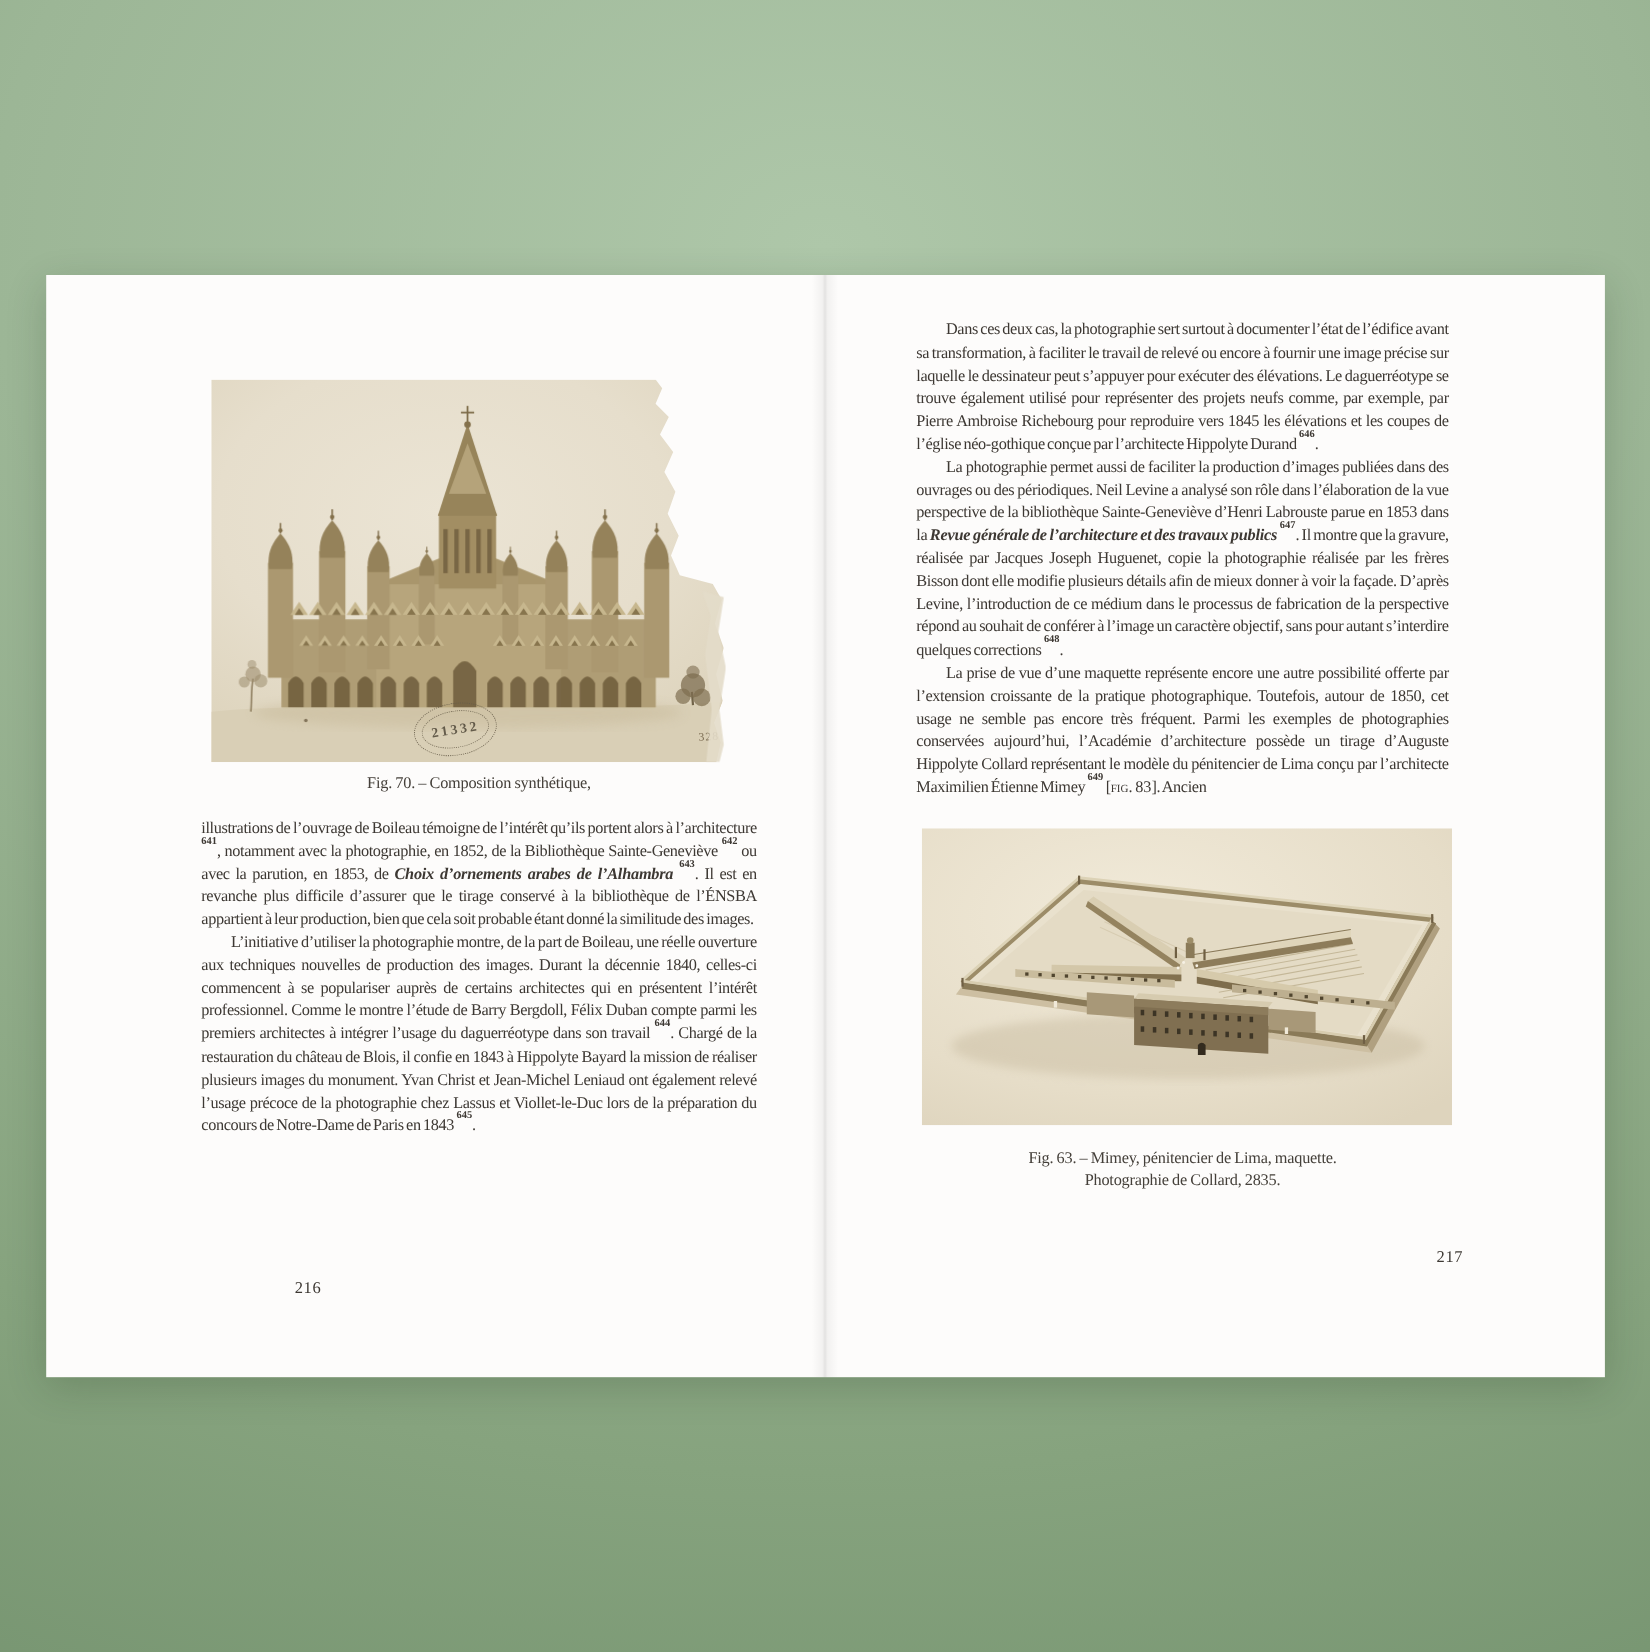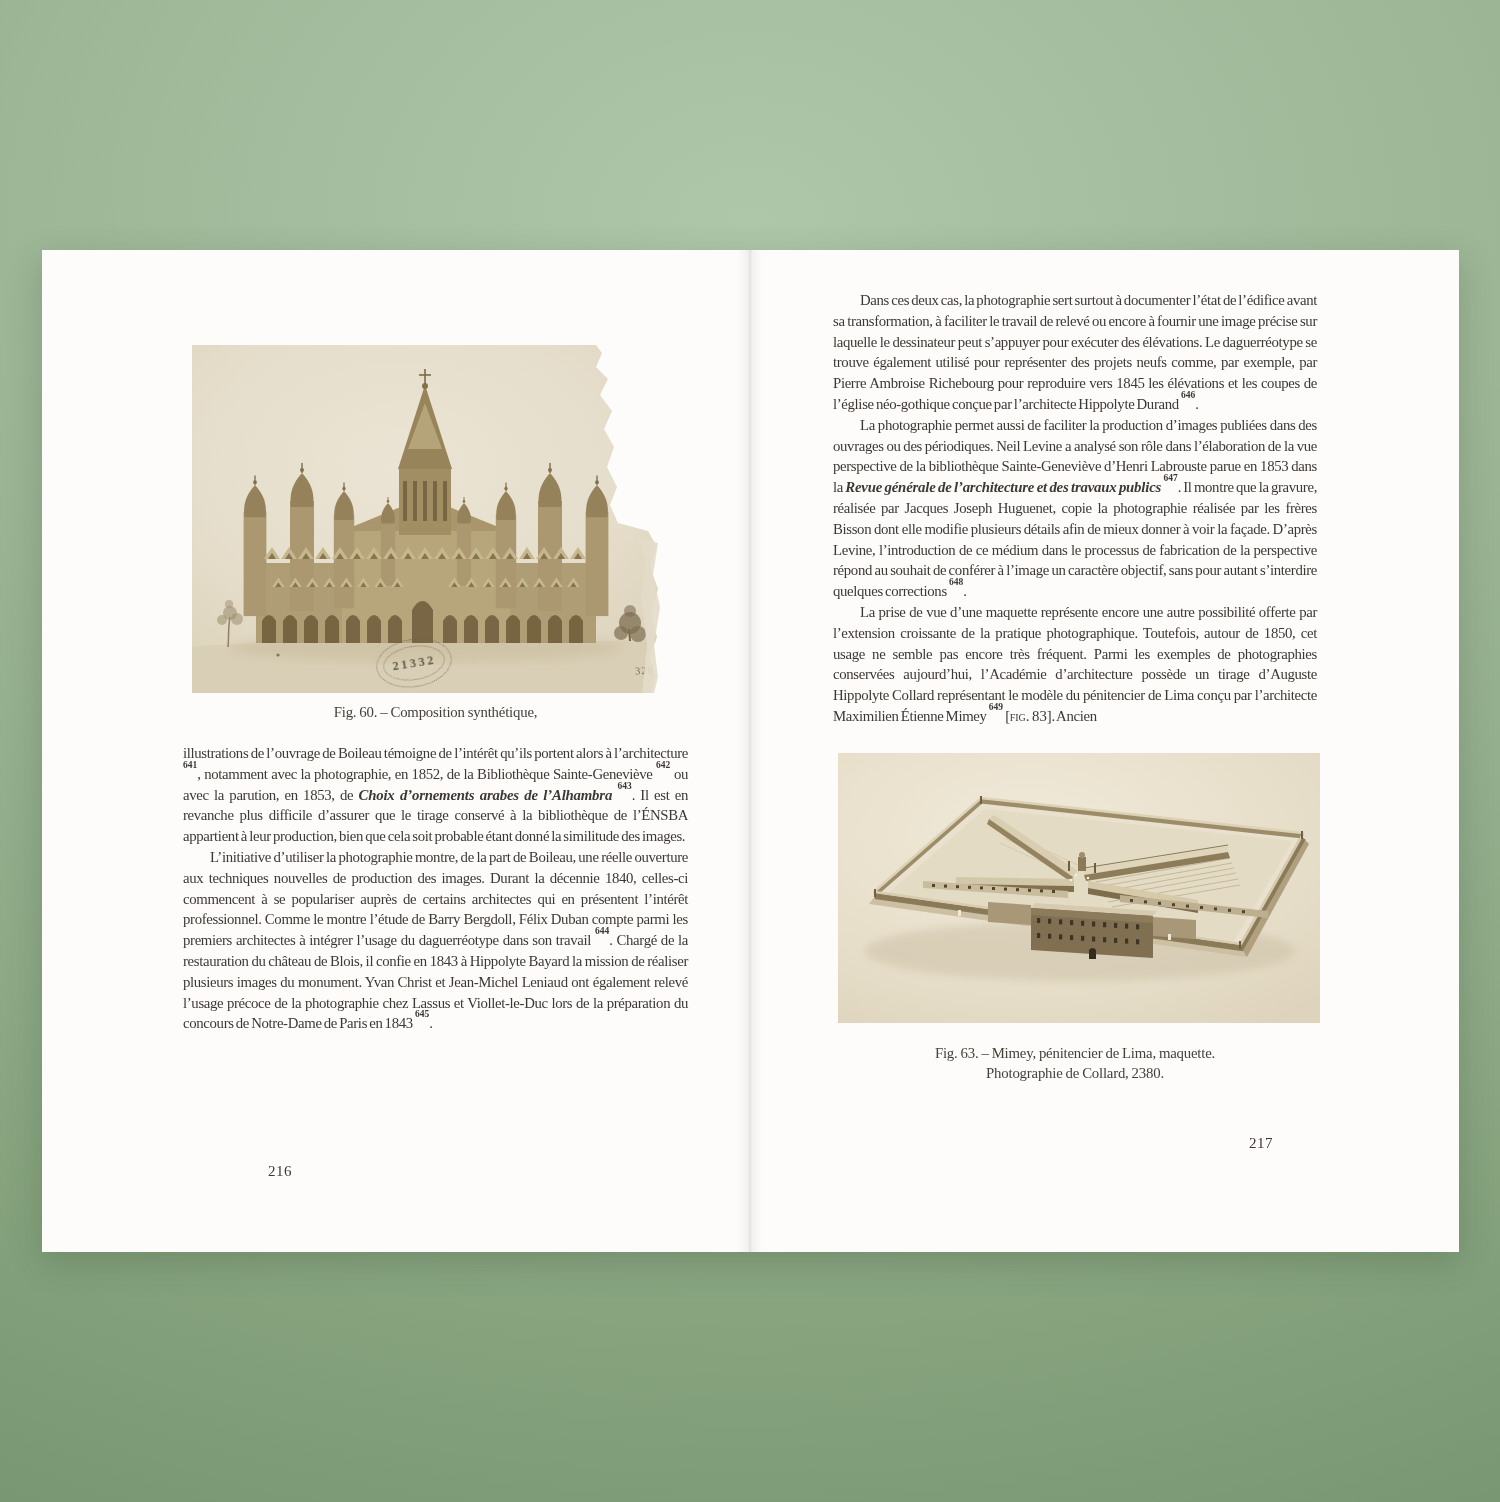--- a/index.html
+++ b/index.html
@@ -204,7 +204,7 @@
       </figure>
 
       <div class="caption cap82">
-        <div>Fig. 60. – Composition synthétique,</div>
+        <div>Fig. 70. – Composition synthétique,</div>
       </div>
 
       <div class="bodytext body-left">

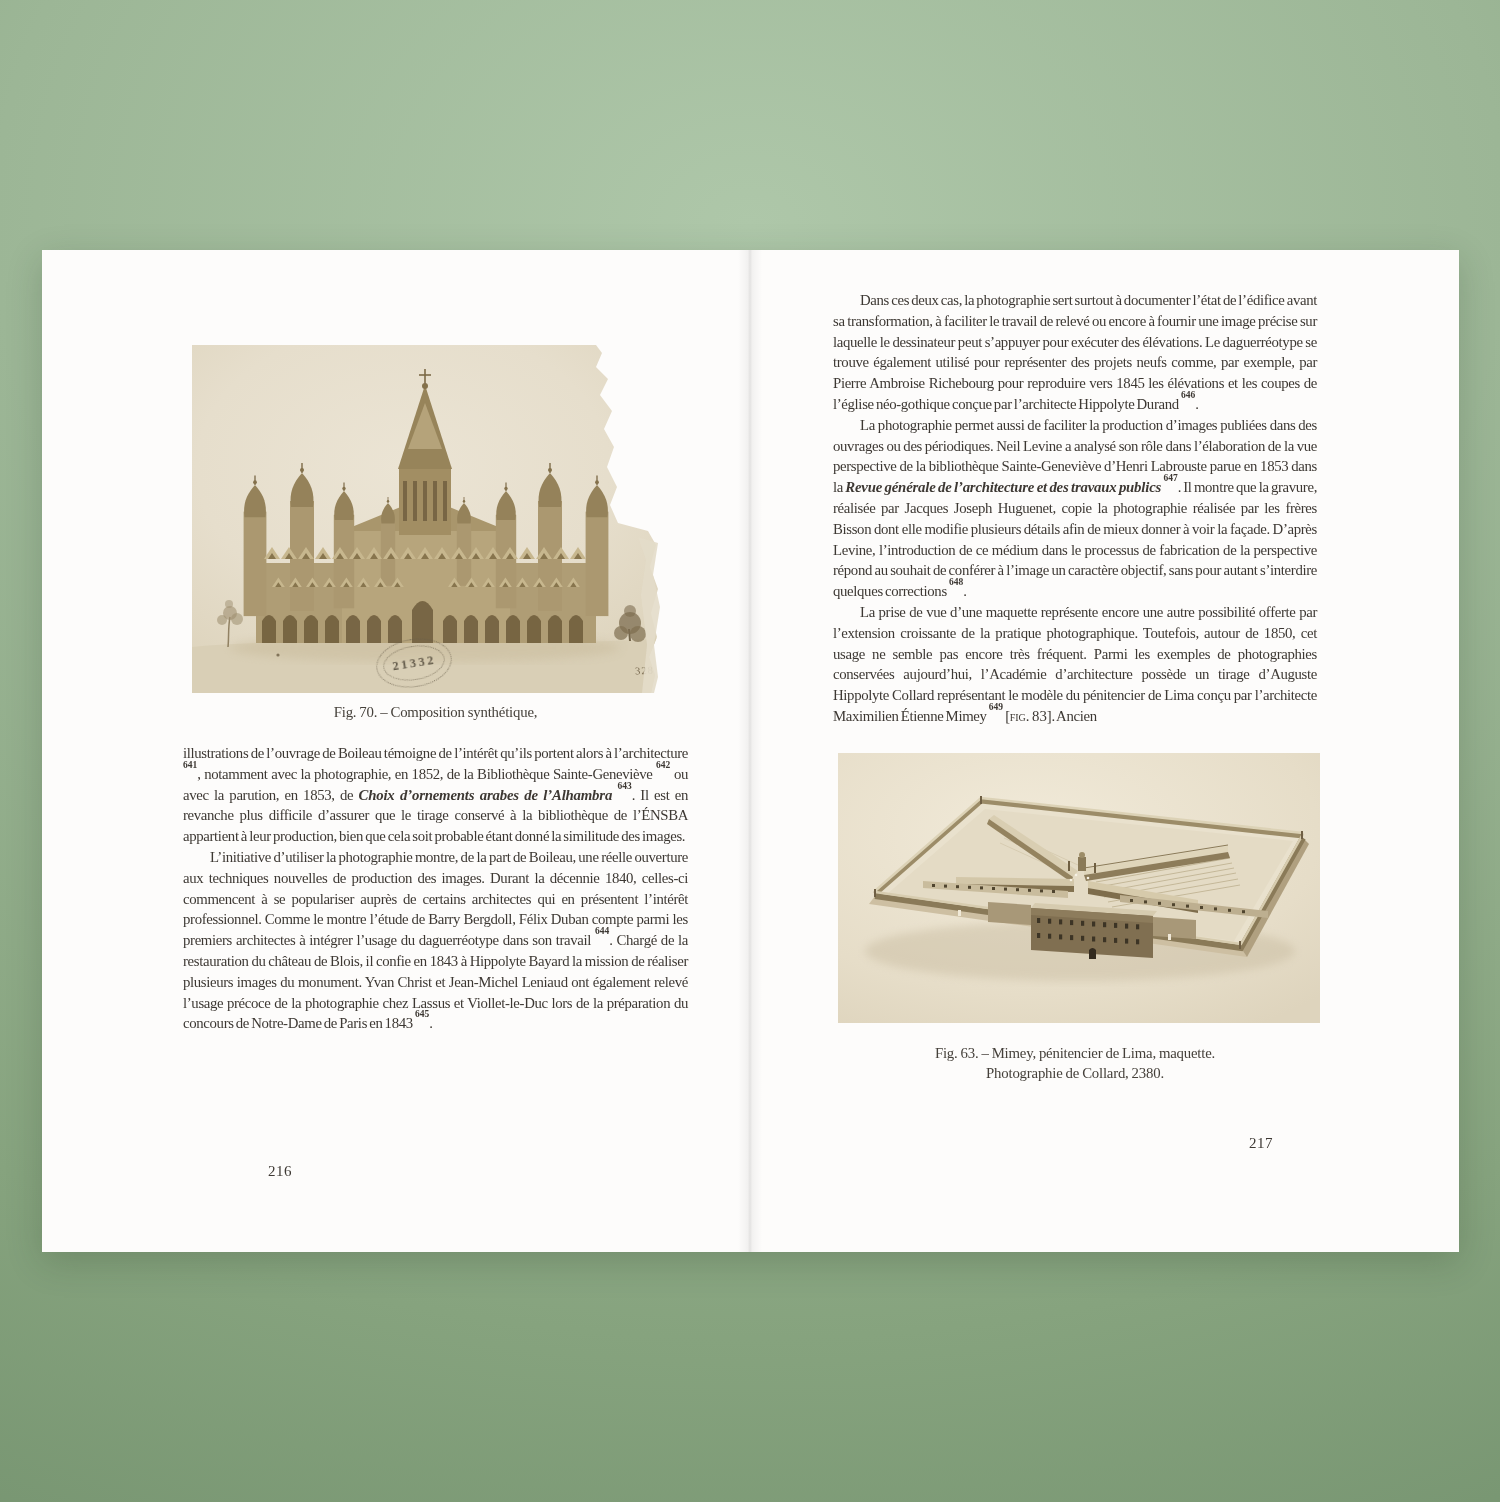--- a/index.html
+++ b/index.html
@@ -346,7 +346,7 @@
 
       <div class="caption cap83">
         <div>Fig. 63. – Mimey, pénitencier de Lima, maquette.</div>
-        <div>Photographie de Collard, 2380.</div>
+        <div>Photographie de Collard, 2835.</div>
       </div>
     </div>
 

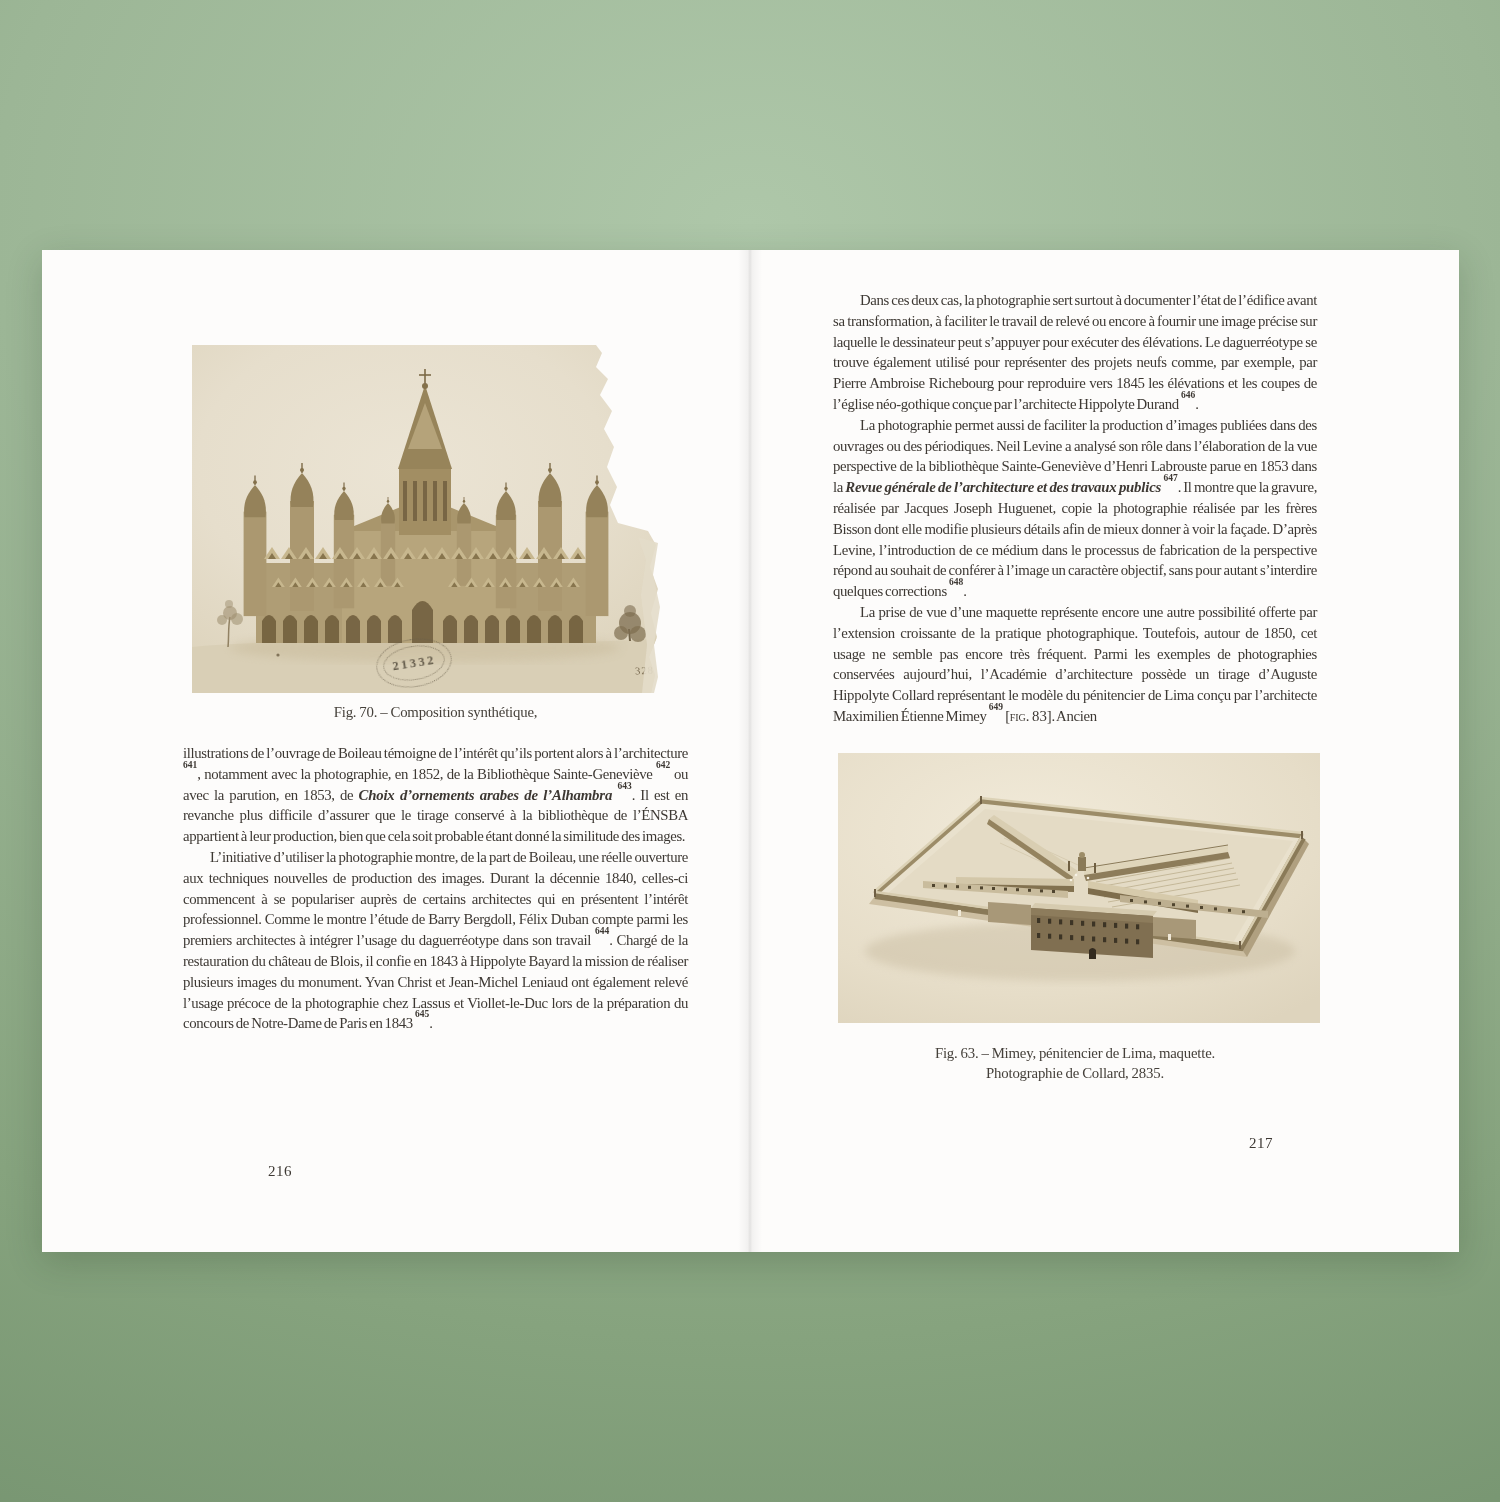--- a/index.html
+++ b/index.html
@@ -37,7 +37,7 @@
   .body-left{margin-top:21px;}
   .pagenum{position:absolute;color:#3d3833;font-size:15px;letter-spacing:.5px;}
   .pn-216{left:185px;top:913px;margin-left:41px;}
-  .pn-217{left:1207px;top:885px;}
+  .pn-217{left:1264px;top:885px;}
   
   .fig82{
     position:relative;margin-left:9px;width:468px;height:348px;

